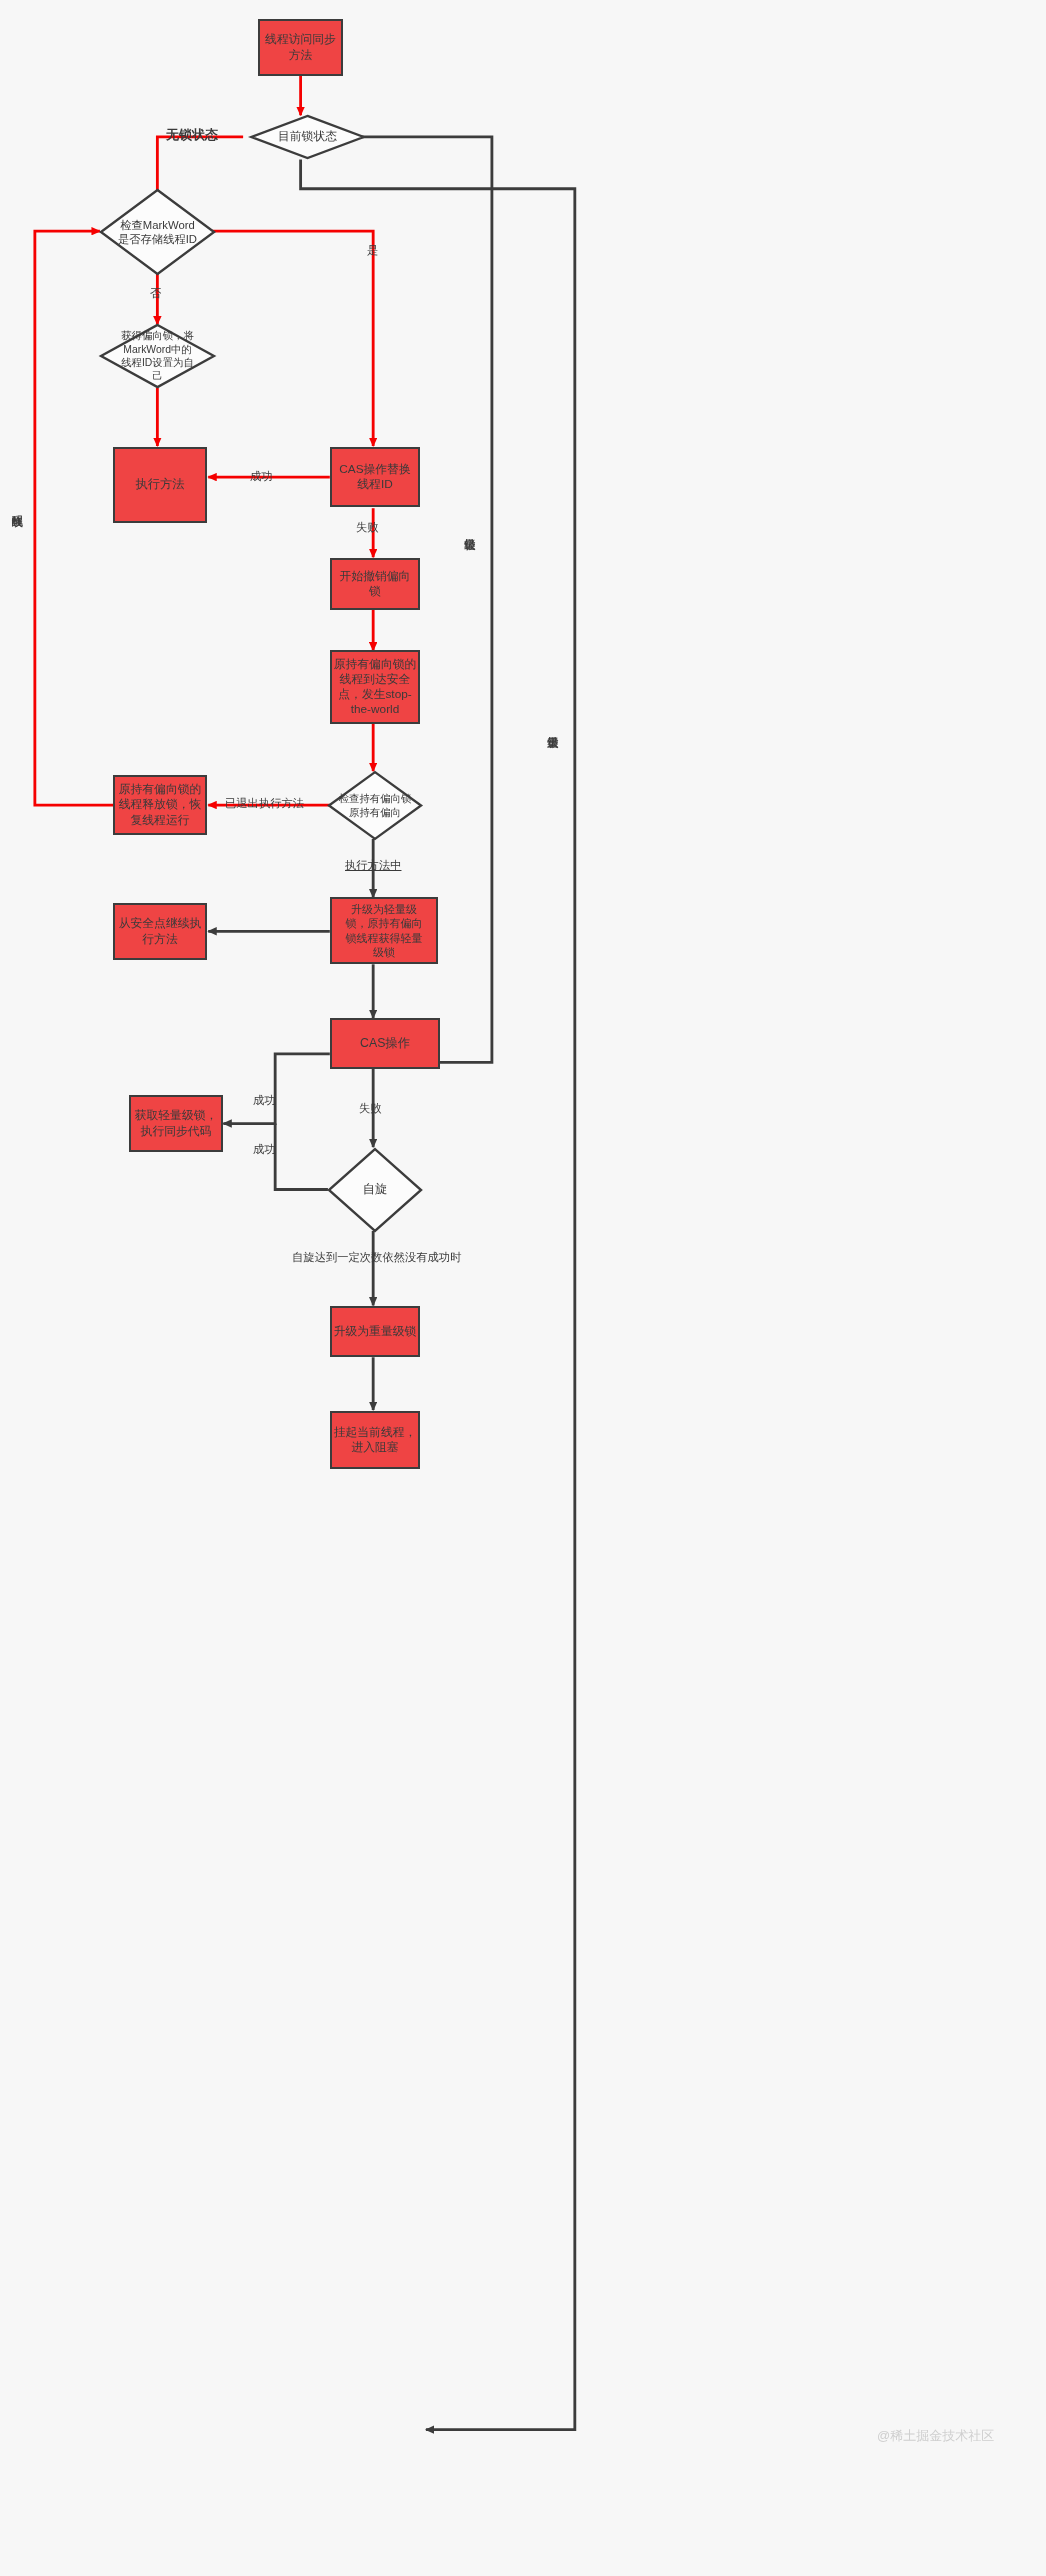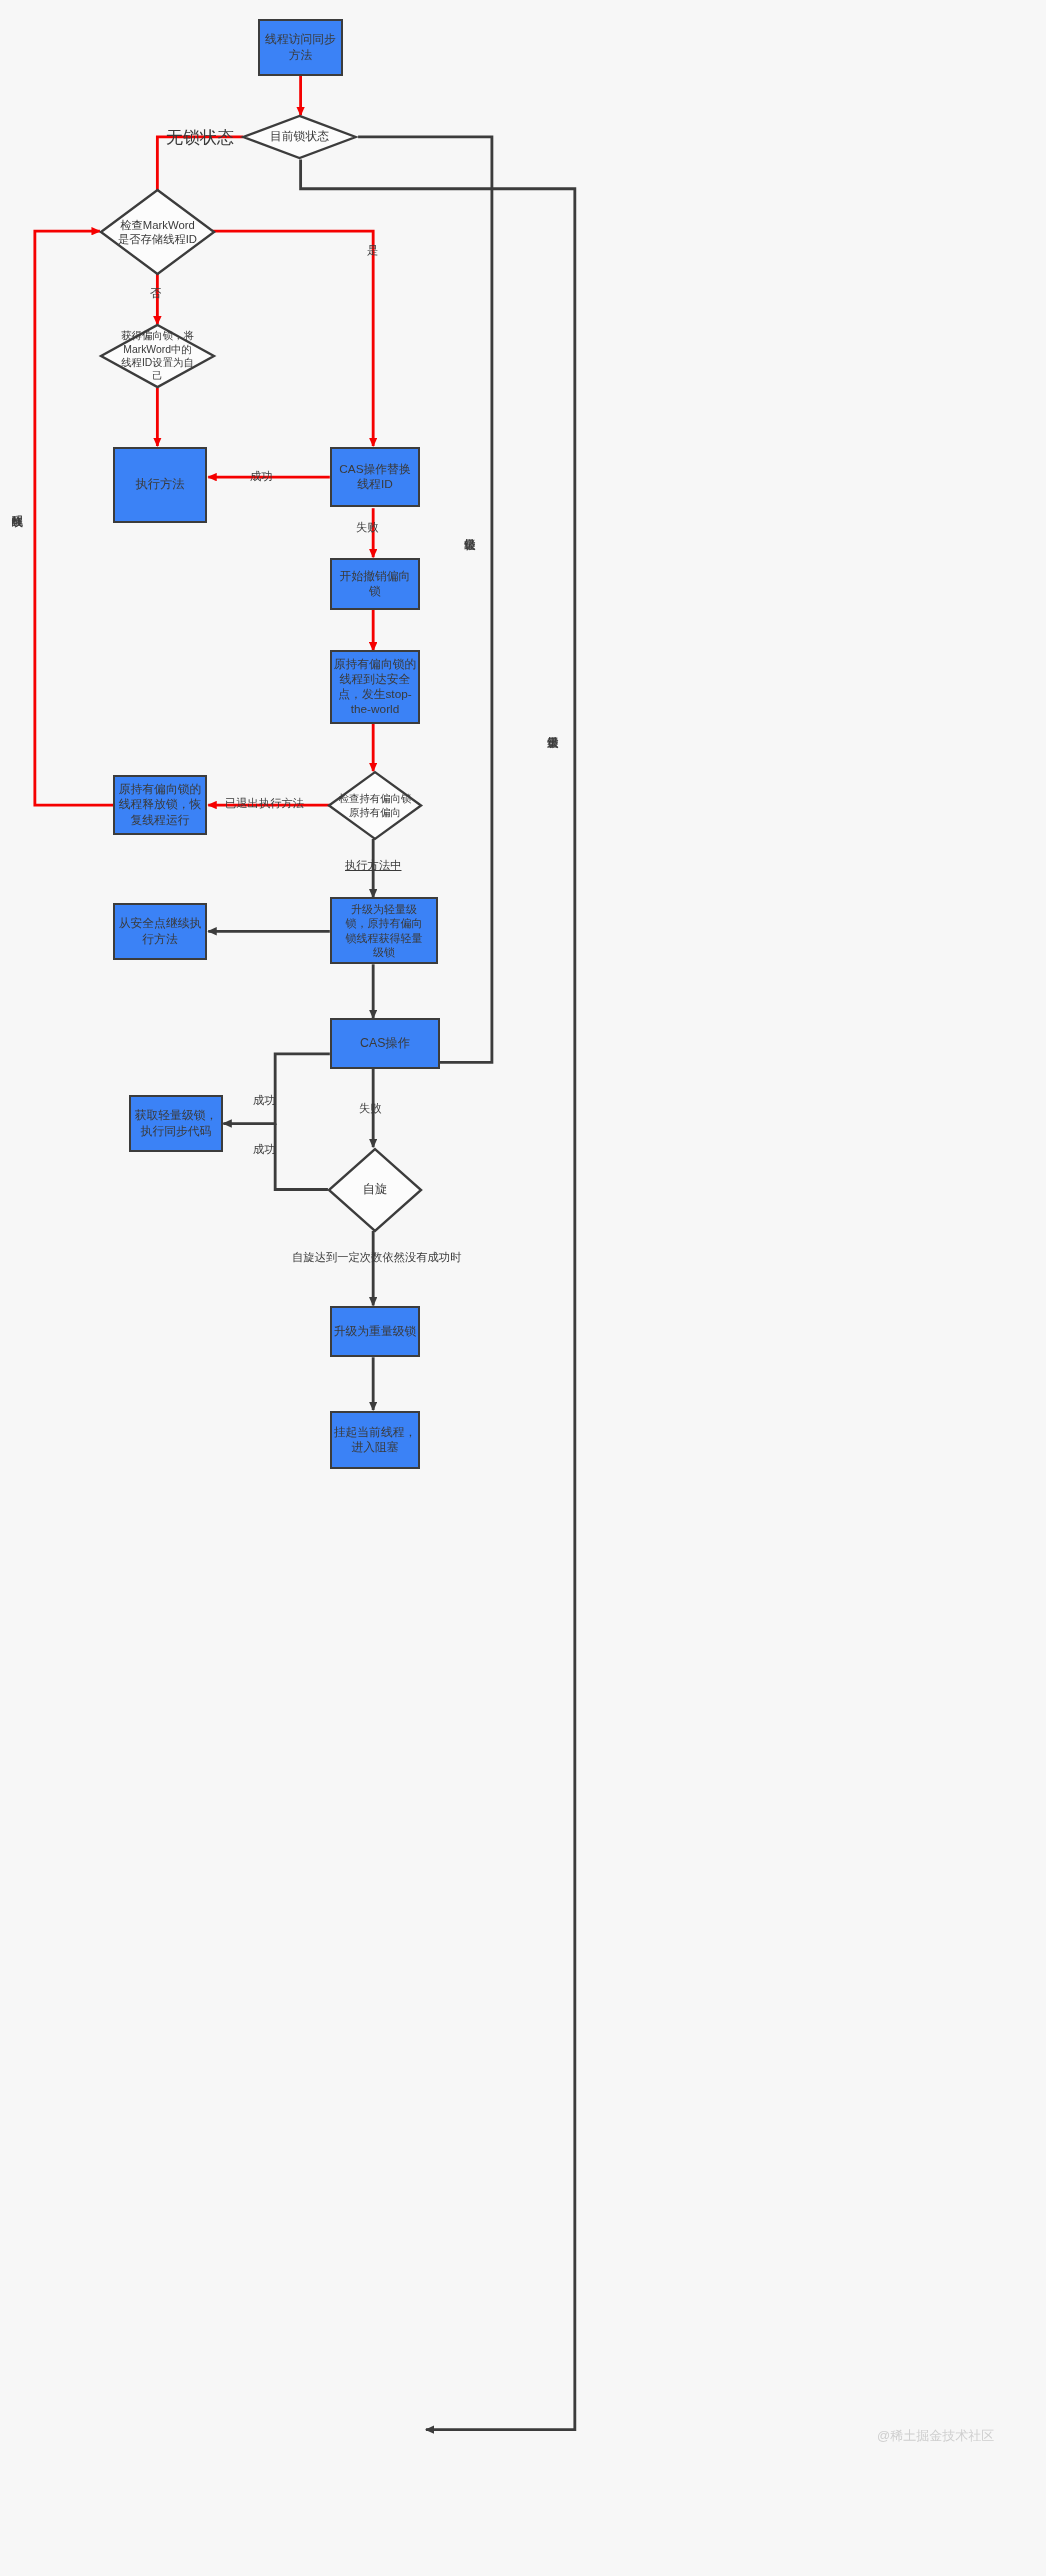--- a/index.html
+++ b/index.html
@@ -22,7 +22,7 @@
     line-height:1.28;
   }
   .box {
-    background:#3b82f6;
+    background:#ef4444;
     border:2.4px solid #3c3c3c;
   }
   .dia-wrap { position:absolute; }

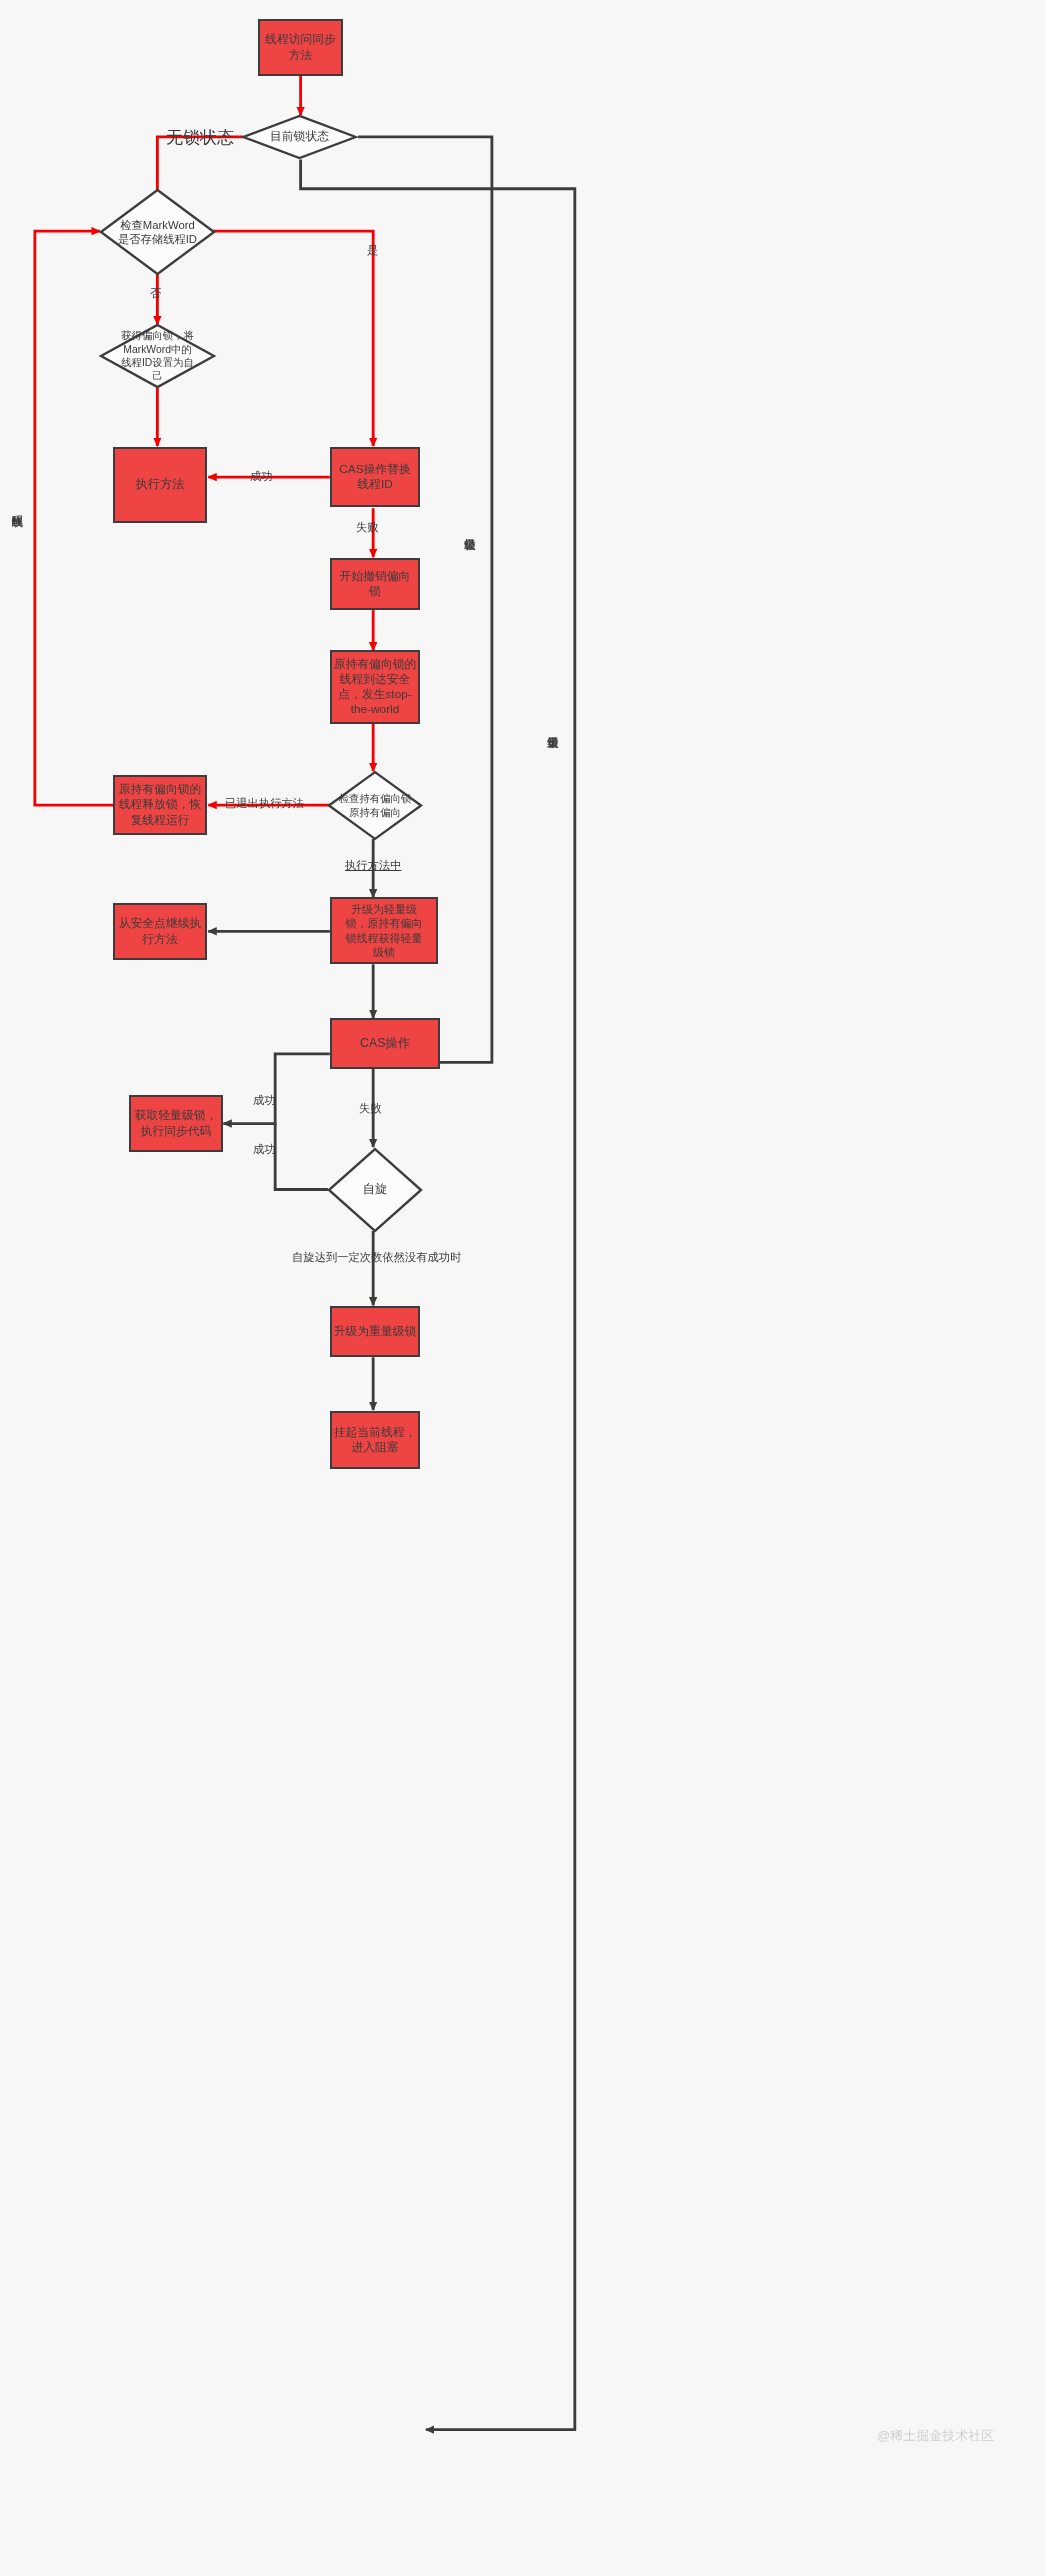--- a/index.html
+++ b/index.html
@@ -207,7 +207,7 @@
 进入阻塞</span>
   </div>
 
-  <div class="elabel" style="left:166px; top:126px; font-size:17px;">无锁状态</div>
+  <div class="elabel" style="left:166px; top:126px; font-size:13px;font-weight:bold;">无锁状态</div>
   <div class="elabel" style="left:367px; top:243px; font-size:11.3px;">是</div>
   <div class="elabel" style="left:150px; top:286px; font-size:11.3px;">否</div>
   <div class="elabel" style="left:250px; top:469px; font-size:11.3px;">成功</div>

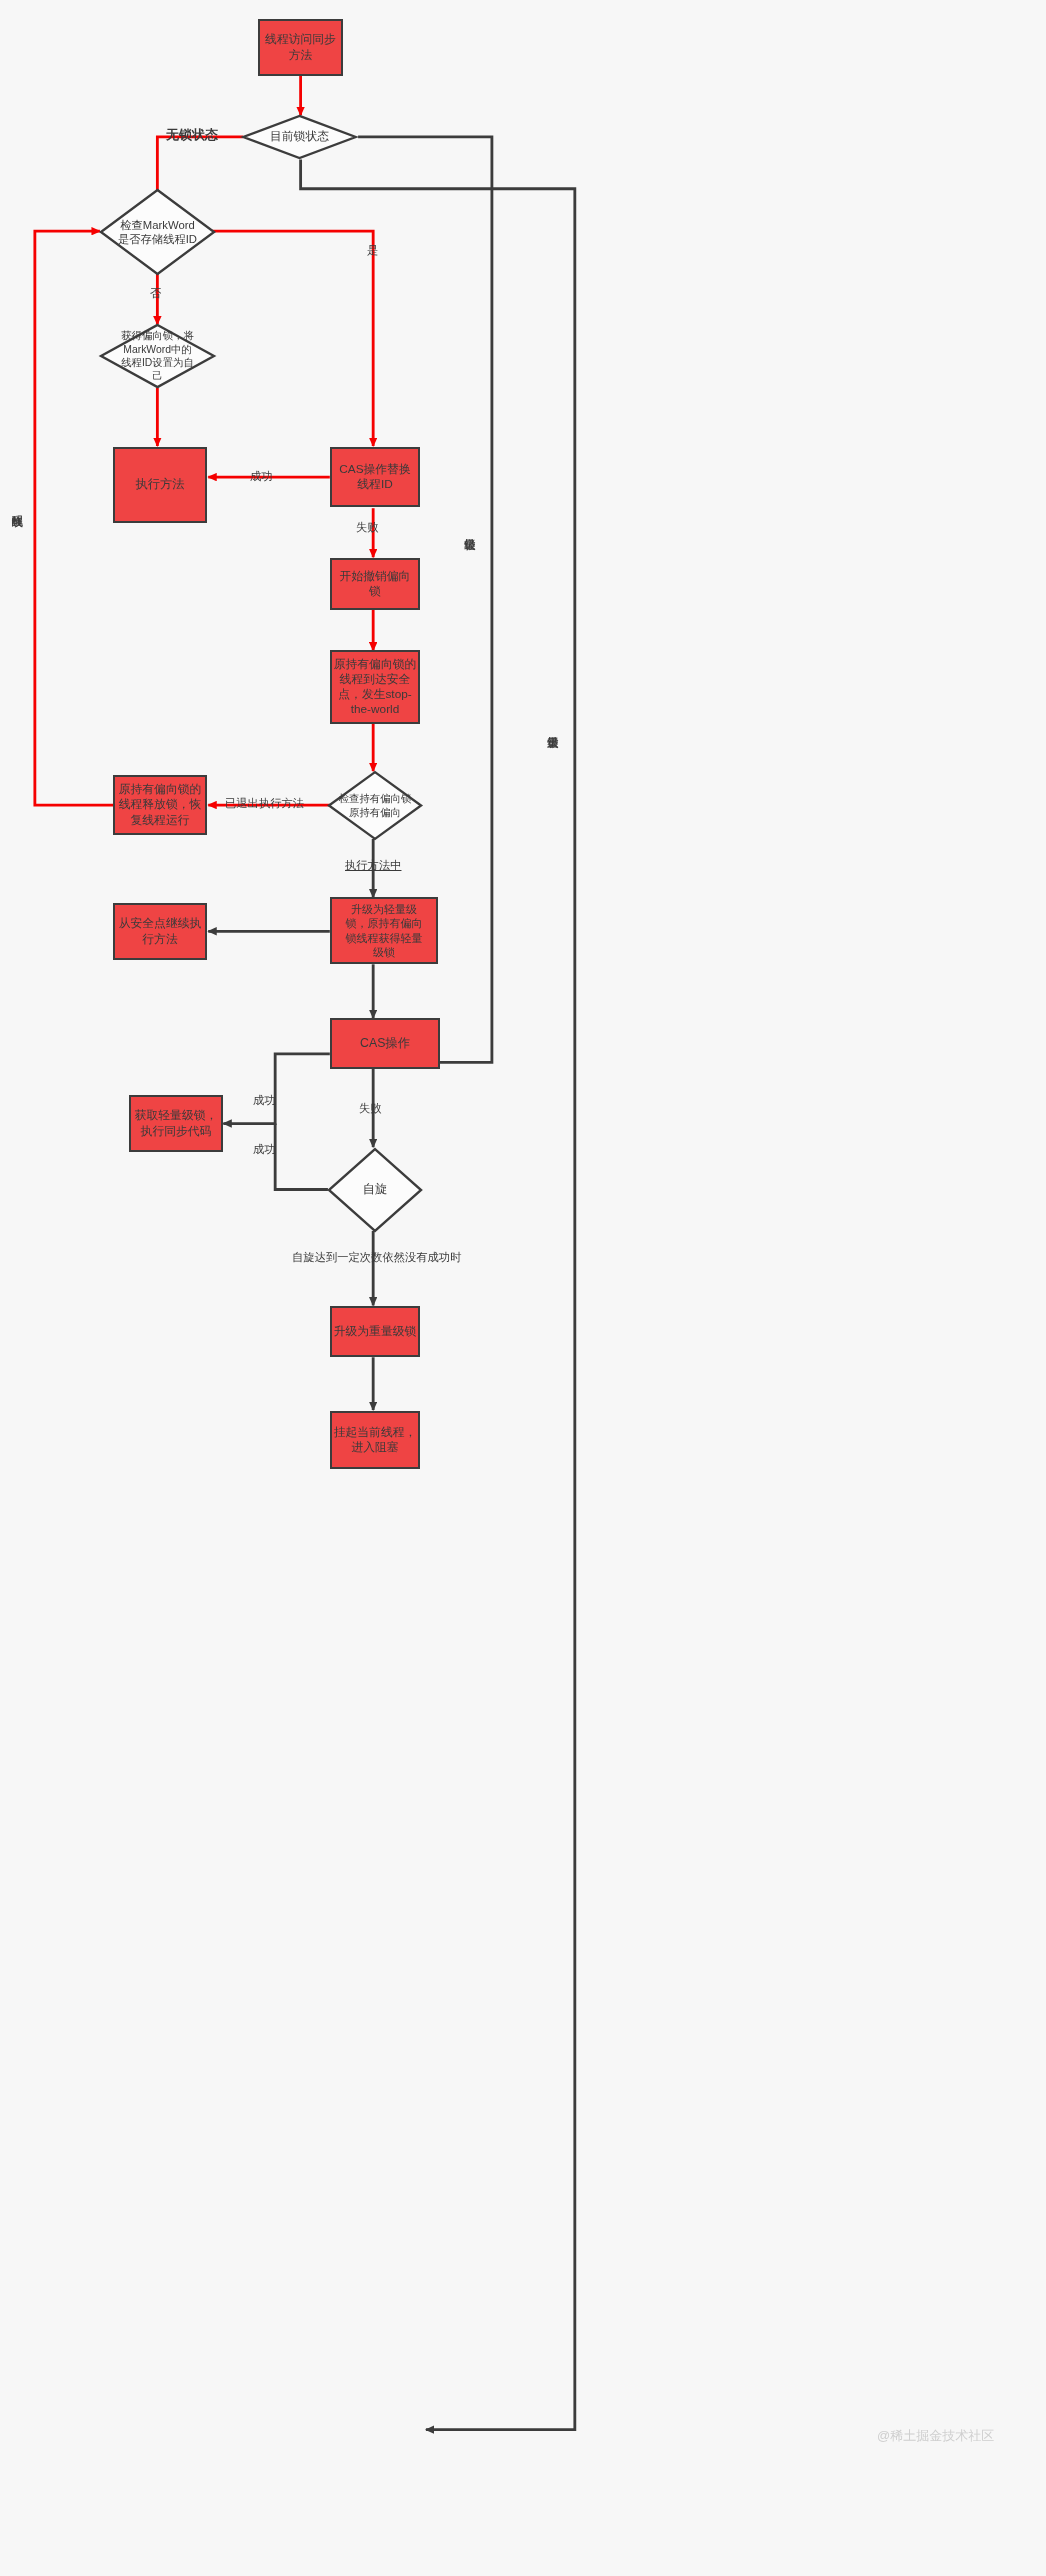--- a/index.html
+++ b/index.html
@@ -110,7 +110,7 @@
 方法</span>
   </div>
 
-  <div class="dia-wrap" style="left:242px; top:115px; width:115px; height:44px;">
+  <div class="dia-wrap" style="left:250px; top:115px; width:115px; height:44px;">
     <svg class="dia-svg" width="115" height="44" viewBox="0 0 122 47" xmlns="http://www.w3.org/2000/svg">
       <polygon points="61,1 121,23.5 61,46 1,23.5" fill="#fcfcfc" stroke="#3c3c3c" stroke-width="2.5"></polygon>
     </svg>

